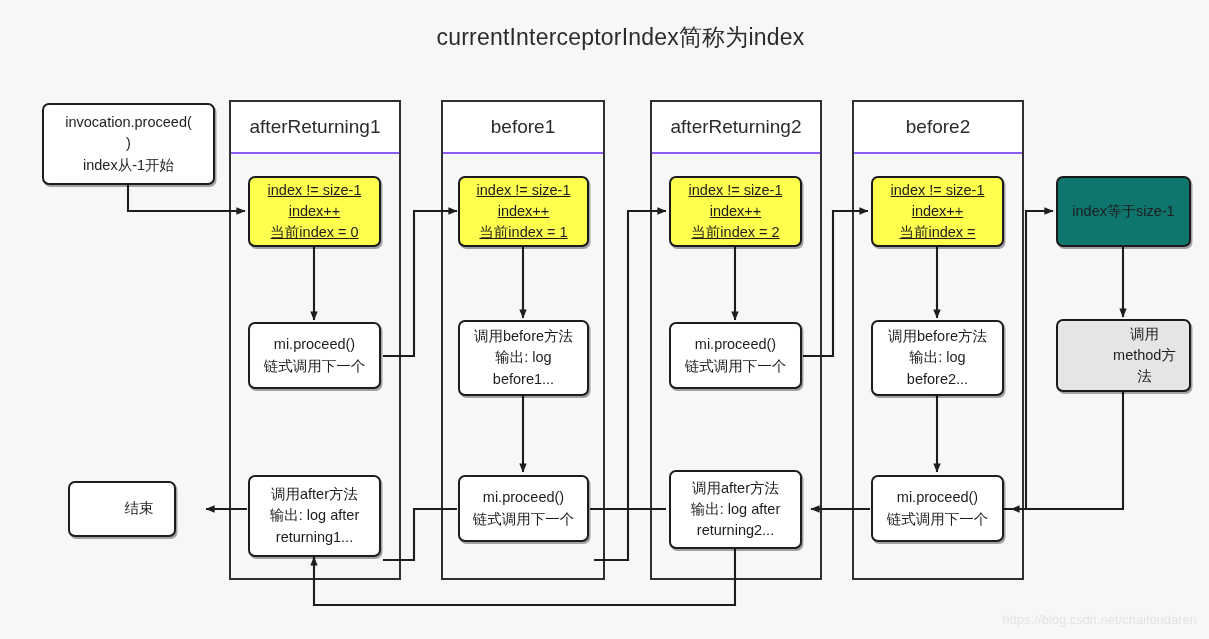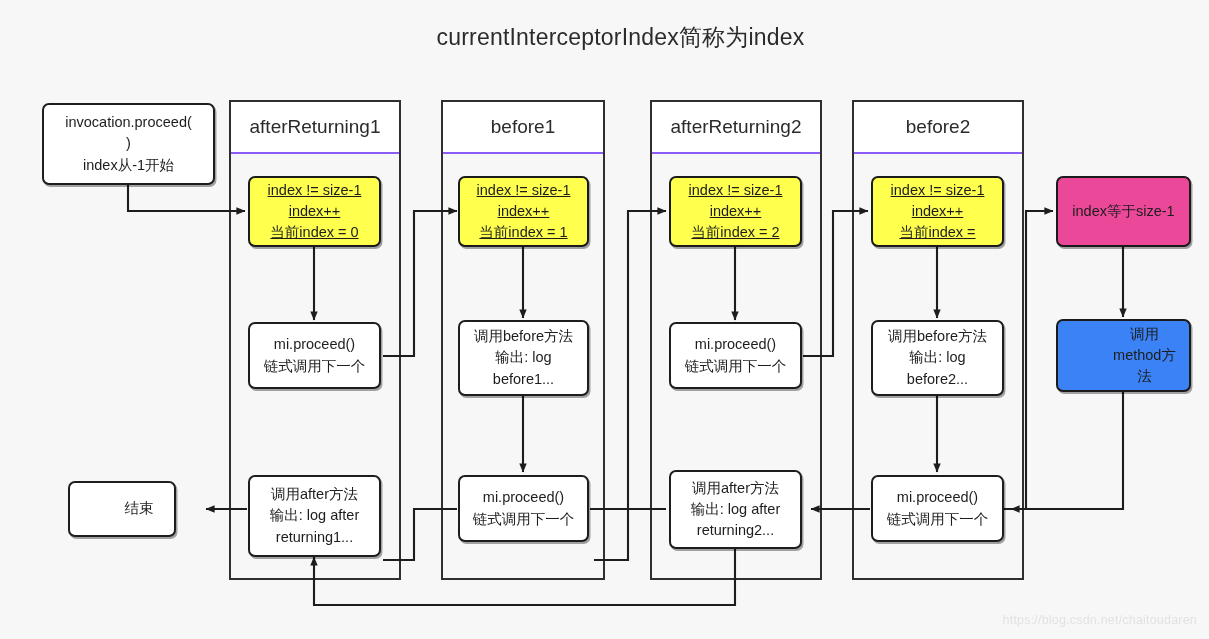--- a/index.html
+++ b/index.html
@@ -52,7 +52,7 @@
     padding:4px 6px;
   }
   .node.yellow{background:#ffff4d;border-color:#1a1a1a;text-decoration:underline;}
-  .node.yellow-solid{background:#ec4899;border-color:#1a1a1a;}
+  .node.yellow-solid{background:#0f766e;border-color:#1a1a1a;}
   .node.red{background:#3b82f6;border-color:#1a1a1a;padding-left:48px;}
   .node .lines{display:block;width:100%;white-space:pre-line;}
 

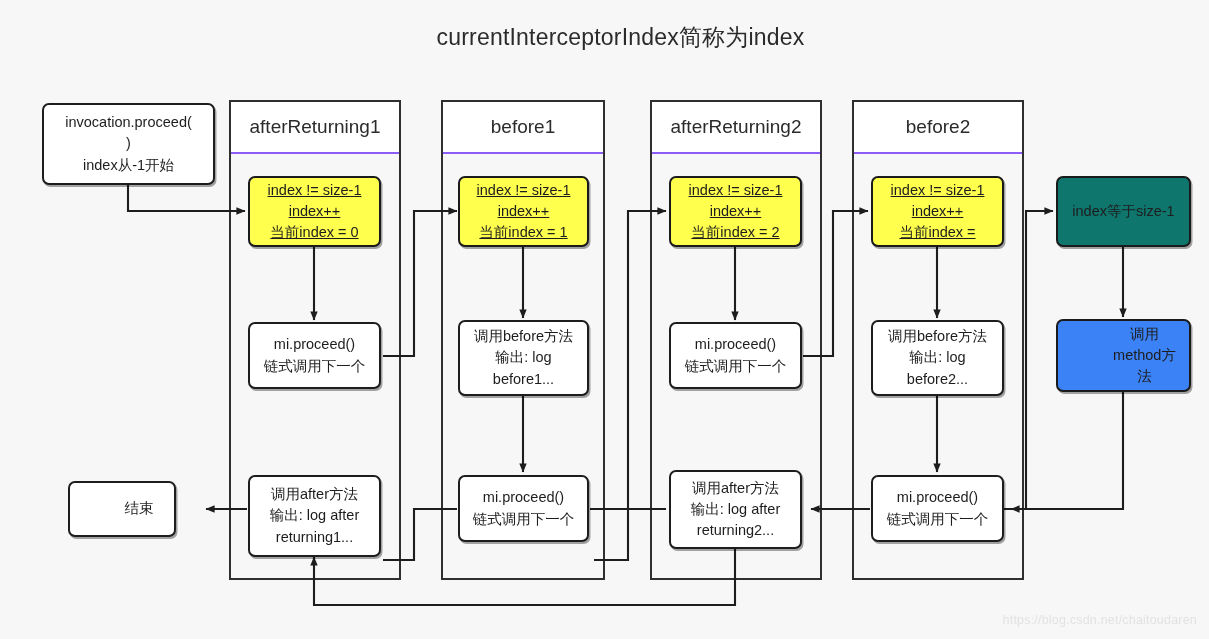--- a/index.html
+++ b/index.html
@@ -53,7 +53,7 @@
   }
   .node.yellow{background:#ffff4d;border-color:#1a1a1a;text-decoration:underline;}
   .node.yellow-solid{background:#0f766e;border-color:#1a1a1a;}
-  .node.red{background:#3b82f6;border-color:#1a1a1a;padding-left:48px;}
+  .node.red{background:#e5e5e5;border-color:#1a1a1a;padding-left:48px;}
   .node .lines{display:block;width:100%;white-space:pre-line;}
 
   .watermark{

